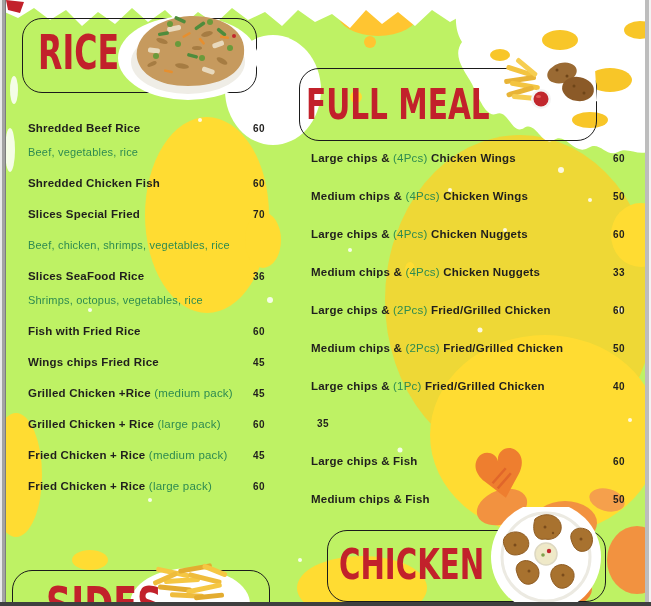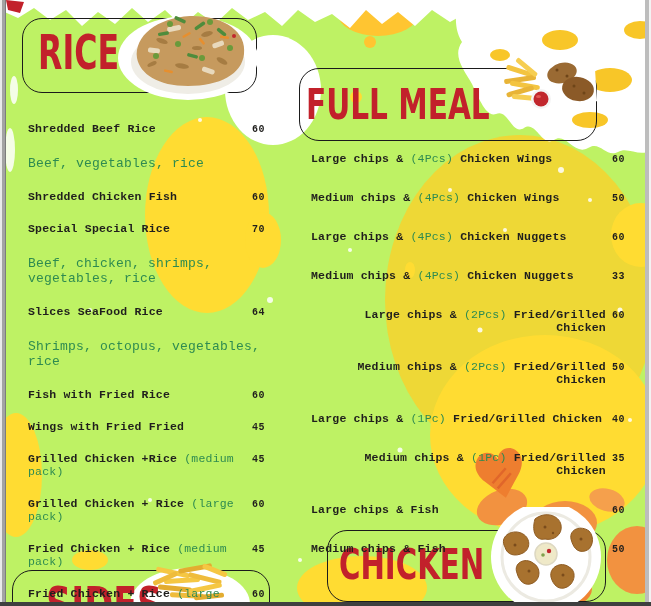--- a/index.html
+++ b/index.html
@@ -45,7 +45,7 @@
   .list-left{left:28px;top:122px;width:237px;}
   .list-right{left:311px;top:152px;width:314px;}
 
-  .mi{margin-bottom:19px;font-family:Liberation Mono, monospace;}
+  .mi{margin-bottom:19px;}
   .mi .row{display:flex;justify-content:space-between;align-items:baseline;}
   .mi .name{font-weight:bold;font-size:11.5px;letter-spacing:.2px;}
   .mi .price{font-weight:bold;font-size:10px;letter-spacing:.5px;margin-left:6px;}

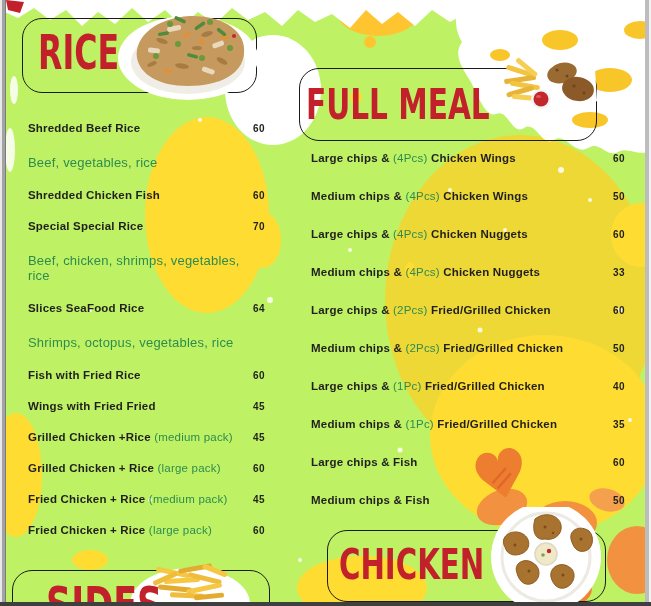--- a/index.html
+++ b/index.html
@@ -49,7 +49,7 @@
   .mi .row{display:flex;justify-content:space-between;align-items:baseline;}
   .mi .name{font-weight:bold;font-size:11.5px;letter-spacing:.2px;}
   .mi .price{font-weight:bold;font-size:10px;letter-spacing:.5px;margin-left:6px;}
-  .mi .desc{color:#2E8B50;font-size:13px;margin-top:21px;letter-spacing:.2px;}
+  .mi .desc{color:#2E8B50;font-size:11px;margin-top:12px;letter-spacing:.2px;}
   .mi .desc:empty{display:none;}
   .note,.qty{color:#2E8B50;font-weight:normal;}
   .note:empty,.qty:empty{display:none;}

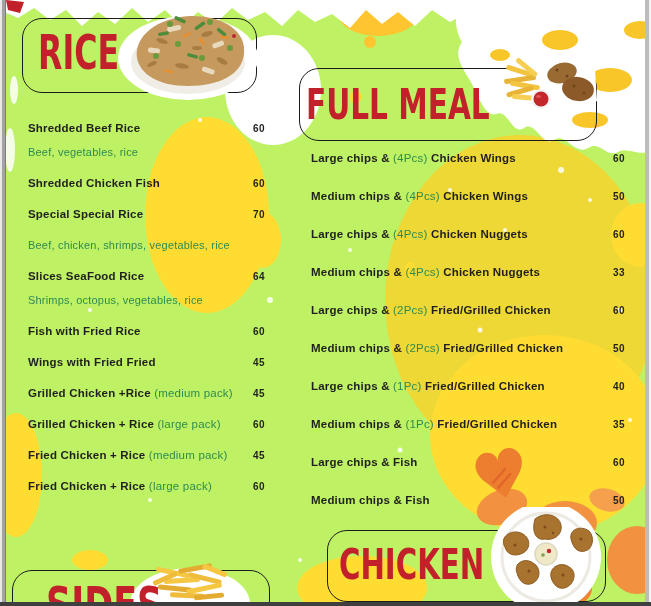--- a/index.html
+++ b/index.html
@@ -261,7 +261,7 @@
 
   <div class="mi">
     <div class="row">
-      <span class="name"><span>Special Special Rice</span> </span>
+      <span class="name"><span>Slices Special Fried</span> </span>
       <span class="price">70</span>
     </div>
   </div>

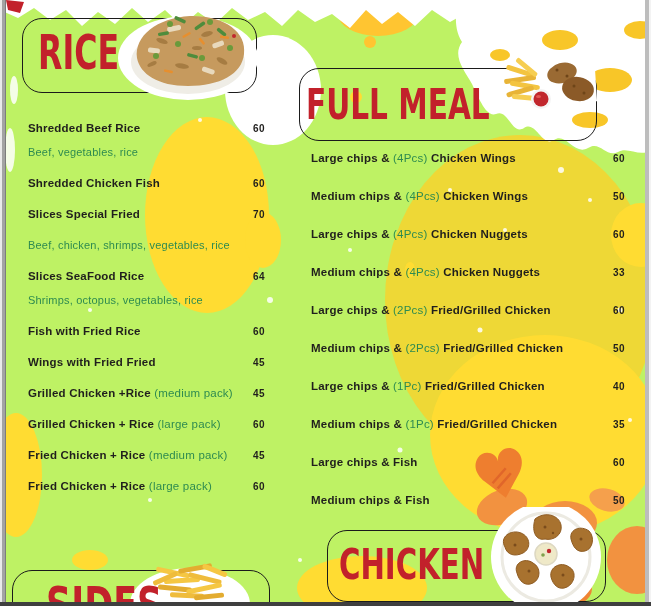--- a/index.html
+++ b/index.html
@@ -273,7 +273,7 @@
   <div class="mi">
     <div class="row">
       <span class="name"><span>Slices SeaFood Rice</span> </span>
-      <span class="price">64</span>
+      <span class="price">36</span>
     </div>
     <div class="desc">Shrimps, octopus,  vegetables, rice</div>
   </div>

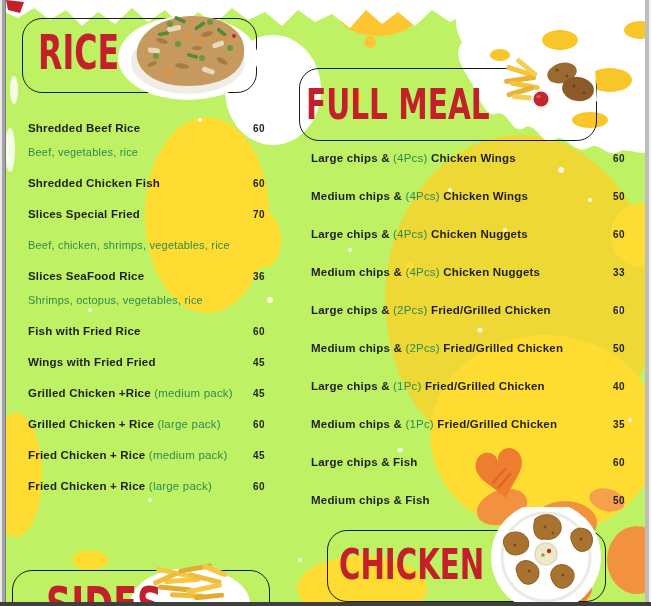--- a/index.html
+++ b/index.html
@@ -287,7 +287,7 @@
 
   <div class="mi">
     <div class="row">
-      <span class="name"><span>Wings with Fried Fried</span> </span>
+      <span class="name"><span>Wings chips Fried Rice</span> </span>
       <span class="price">45</span>
     </div>
 

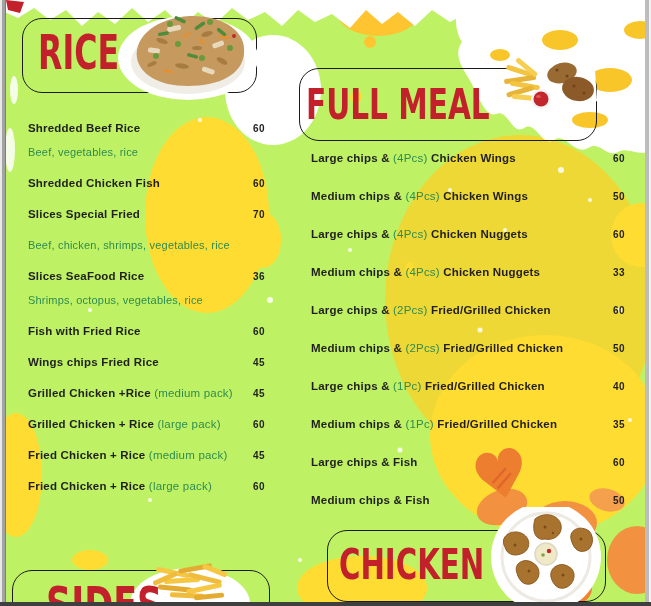--- a/index.html
+++ b/index.html
@@ -377,7 +377,6 @@
 
   <div class="mi">
     <div class="row">
-      <span class="name"><span>Medium chips &amp;</span> <span class="qty">(1Pc)</span> <span>Fried/Grilled Chicken</span></span>
       <span class="price">35</span>
     </div>
   </div>

